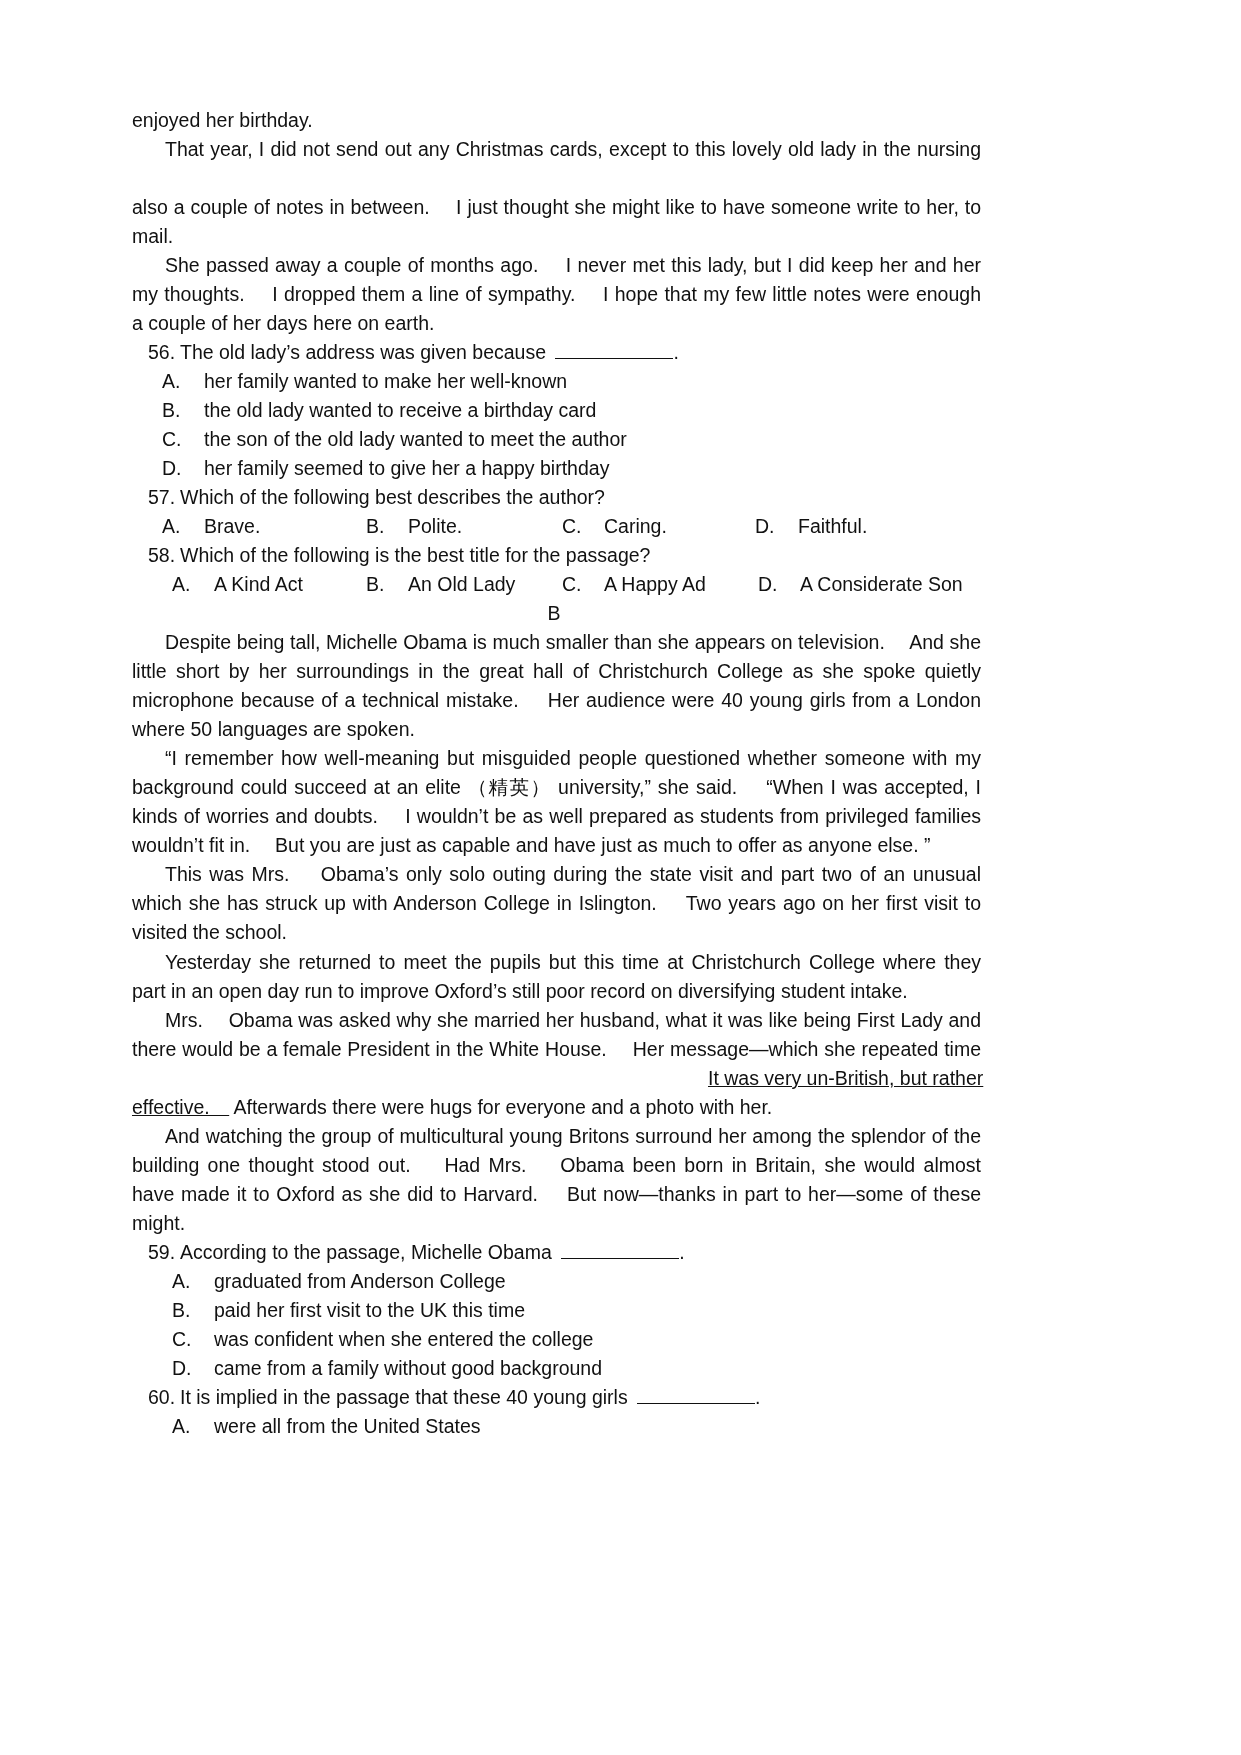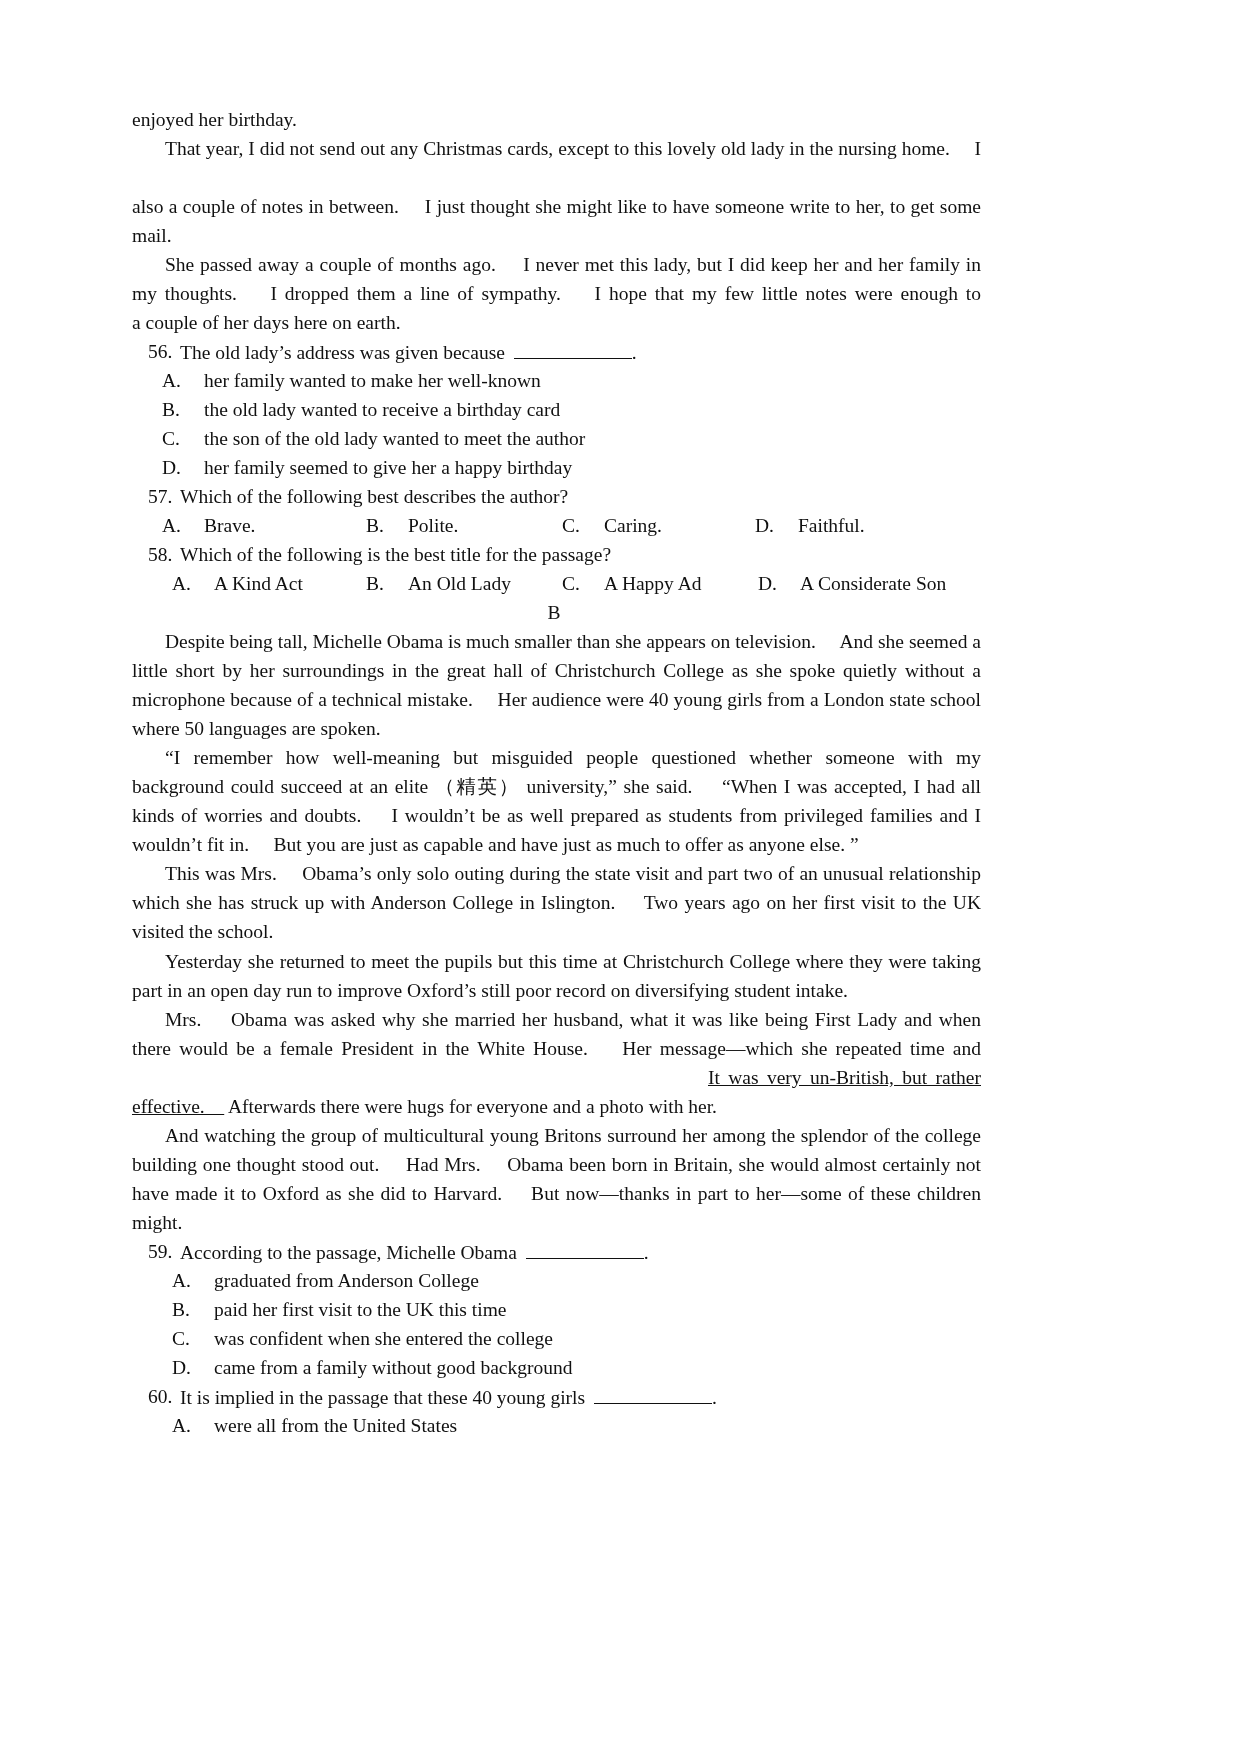--- a/index.html
+++ b/index.html
@@ -6,7 +6,7 @@
   body { width: 1241px; height: 1755px; position: relative; overflow: hidden; }
   .page {
     position: absolute; left: 0; top: 0; width: 1241px; height: 1755px;
-    font-family: Liberation Serif, serif;
+    font-family: Liberation Sans, sans-serif;
     font-size: 19.5px; color: #111111;
   }
   .ln { position: absolute; left: 132px; width: 849px; white-space: nowrap; line-height: 24px; }

